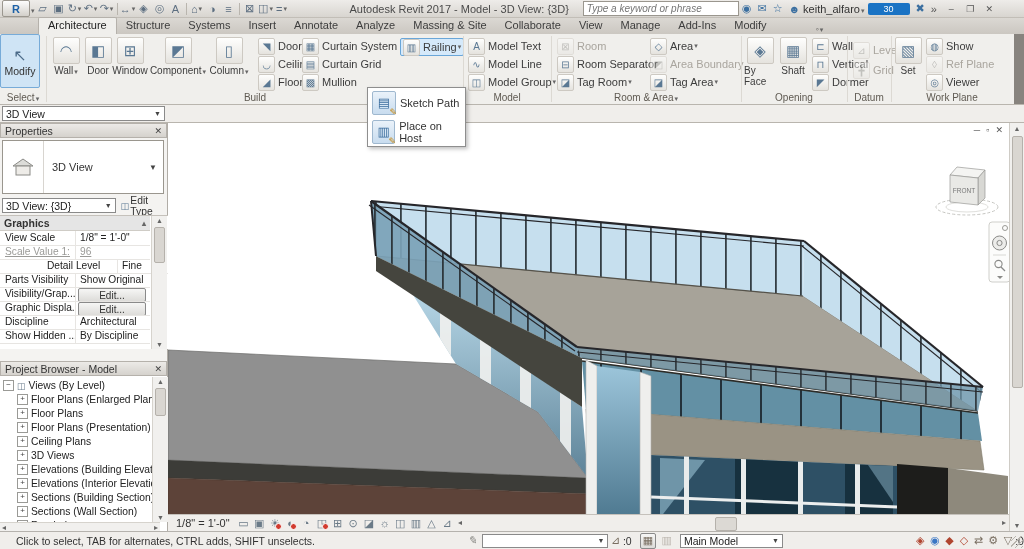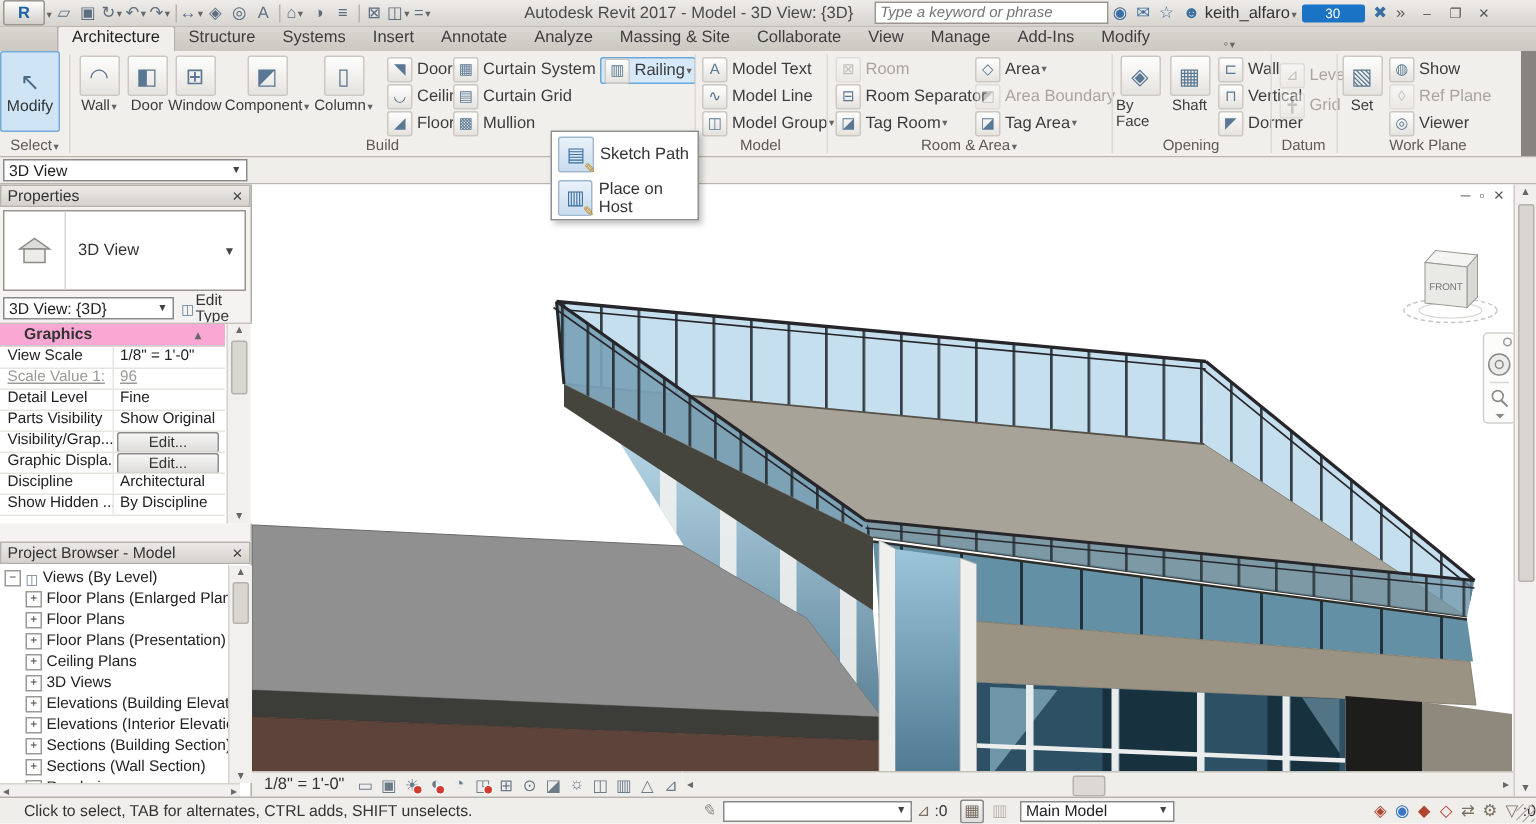--- a/index.html
+++ b/index.html
@@ -80,8 +80,8 @@
   .btn{background:linear-gradient(#f6f6f5,#dddcd9);border:1px solid #8a8a8a;border-radius:2px;
       font-size:10px;color:#333;display:inline-flex;align-items:center;justify-content:center;}
   #ptable{position:absolute;left:0;top:92px;width:168px;height:133px;background:#fff;border-top:1px solid #c5c1bb;}
-  .grphead{position:absolute;left:0;top:0;width:150px;height:15px;background:#f9a8d4;border-bottom:1px solid #cfccc6;
-      font-size:10.5px;font-weight:bold;color:#333;display:flex;align-items:center;padding:0 16px;box-sizing:border-box;}
+  .grphead{position:absolute;left:0;top:0;width:150px;height:15px;background:#e5e5e5;border-bottom:1px solid #cfccc6;
+      font-size:10.5px;font-weight:bold;color:#333;display:flex;align-items:center;padding:0 4px;box-sizing:border-box;}
   .prow{position:absolute;left:0;width:150px;height:14px;border-bottom:1px solid #e7e5e2;display:flex;font-size:10.2px;}
   .pl{width:76px;padding:1px 0 0 5px;box-sizing:border-box;border-right:1px solid #e7e5e2;color:#222;
       white-space:nowrap;overflow:hidden;}

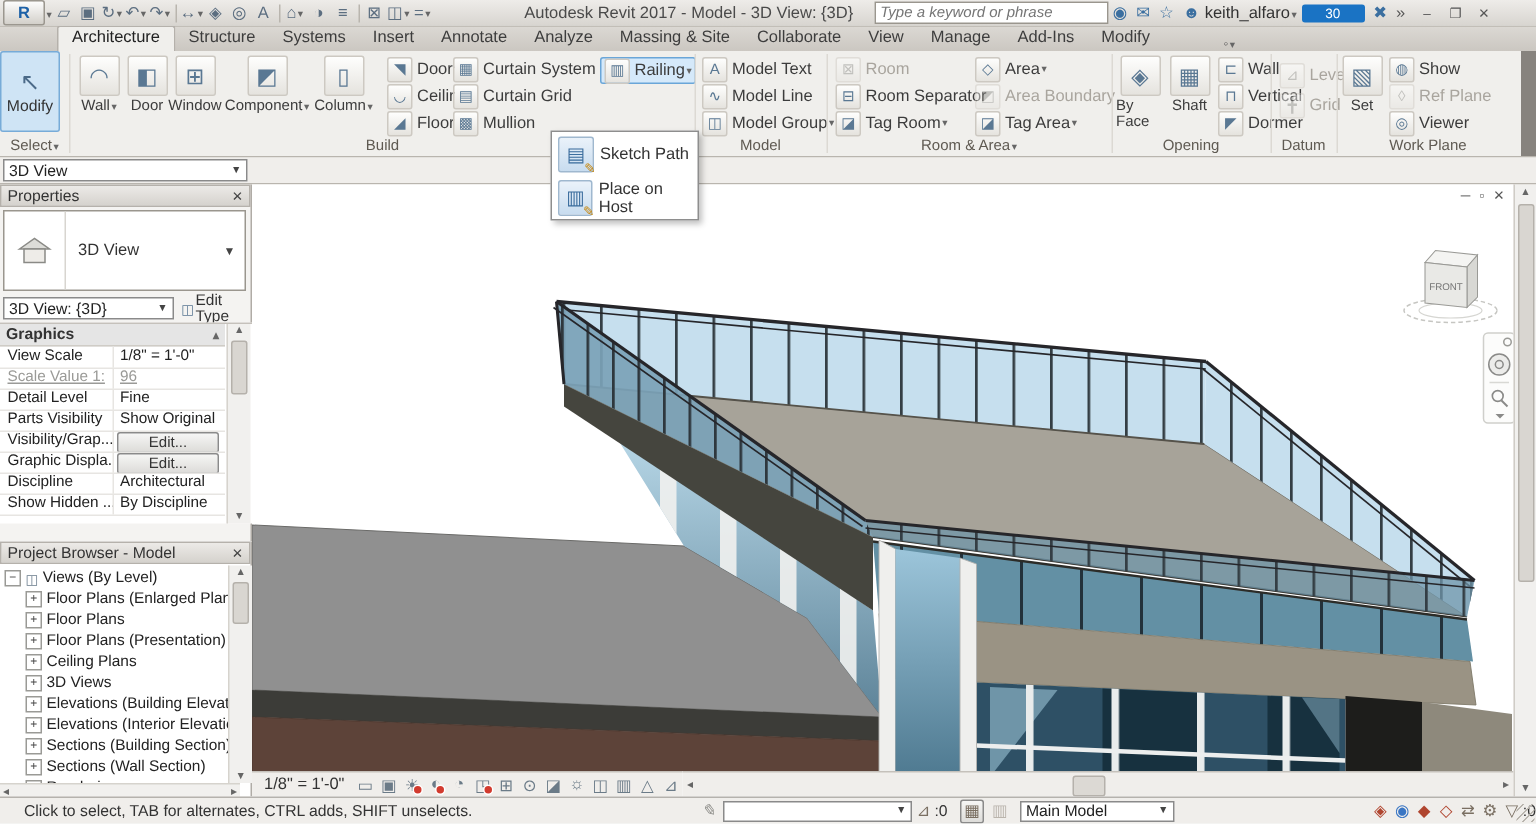--- a/index.html
+++ b/index.html
@@ -399,7 +399,7 @@
         <div class="pl muted">Scale Value    1:</div>
         <div class="pv muted">96</div>
       </div>
-      <div class="prow" style="top:43px;">
+      <div class="prow" style="top:43px;padding-left:42px;">
         <div class="pl">Detail Level</div>
         <div class="pv">Fine</div>
       </div>

